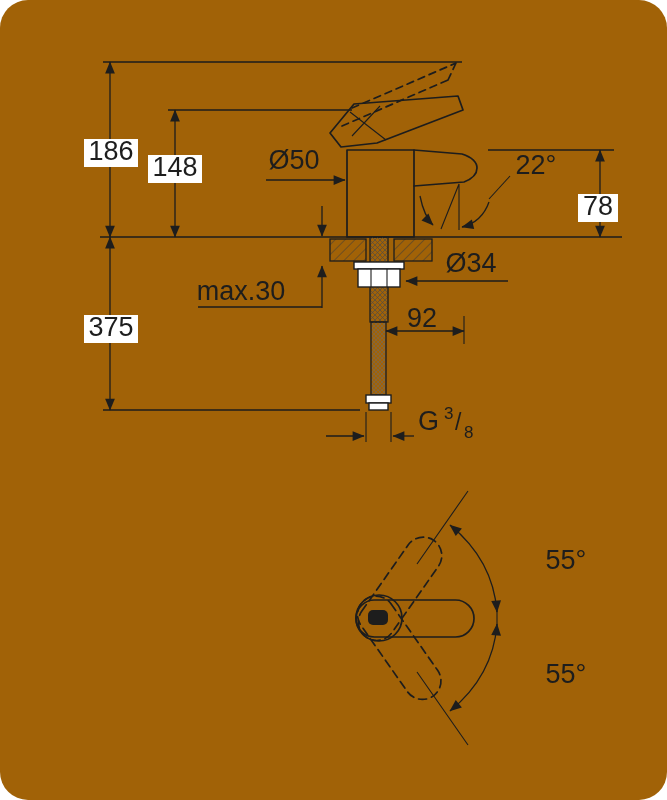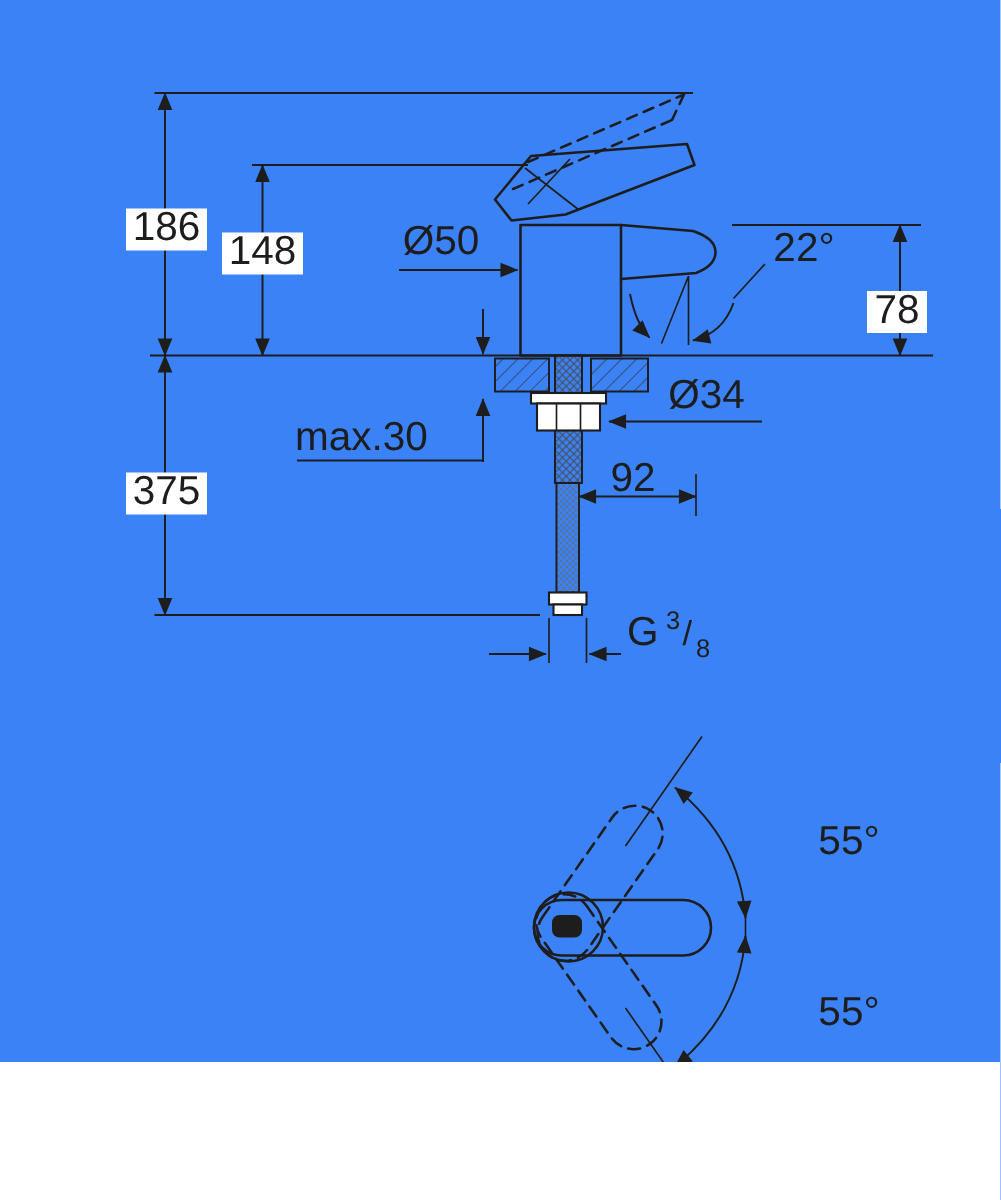--- a/index.html
+++ b/index.html
@@ -3,8 +3,8 @@
 <meta charset="utf-8">
 <style>
   html,body{margin:0;padding:0;background:#ffffff;}
-  .canvas{width:667px;height:708px;position:relative;background:#3b82f6;overflow:hidden;
-          font-family:"Liberation Sans", sans-serif;}
+  .canvas{width:667px;height:800px;position:relative;background:#a16207;overflow:hidden;
+          font-family:"Liberation Sans", sans-serif;border-radius:28px;}
   svg{display:block;}
   .obj{stroke:#1d1d1d;stroke-width:1.7;fill:none;stroke-linejoin:round;stroke-linecap:round;}
   .dim{stroke:#1d1d1d;stroke-width:1.3;fill:none;}

